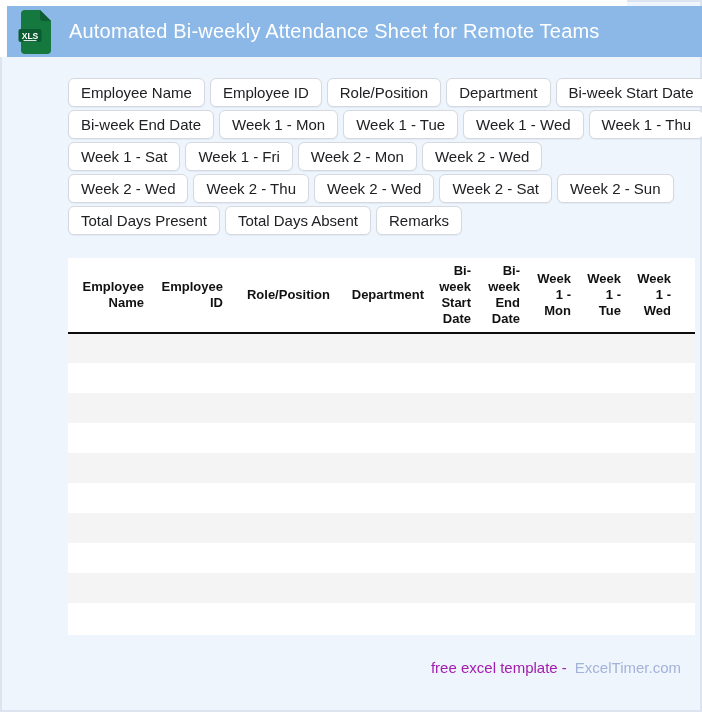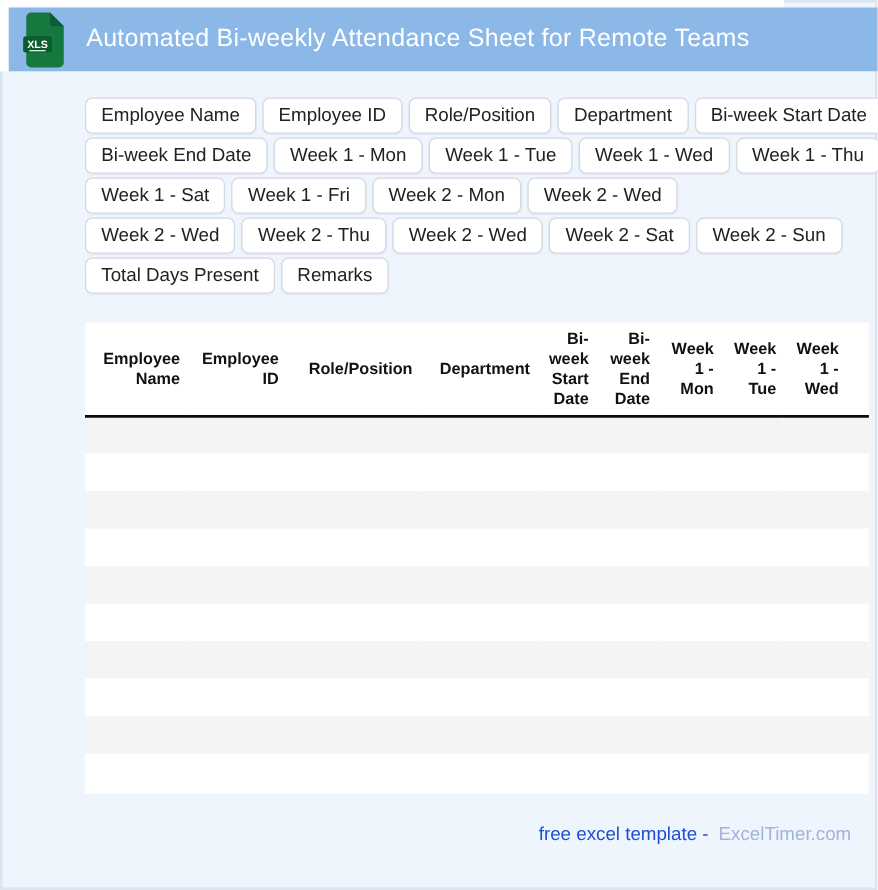--- a/index.html
+++ b/index.html
@@ -85,6 +85,7 @@
       </div>
       <div class="chip-row">
         <span class="chip">Total Days Present</span>
+        <span class="chip">Total Days Absent</span>
         <span class="chip">Remarks</span>
       </div>
     </div>

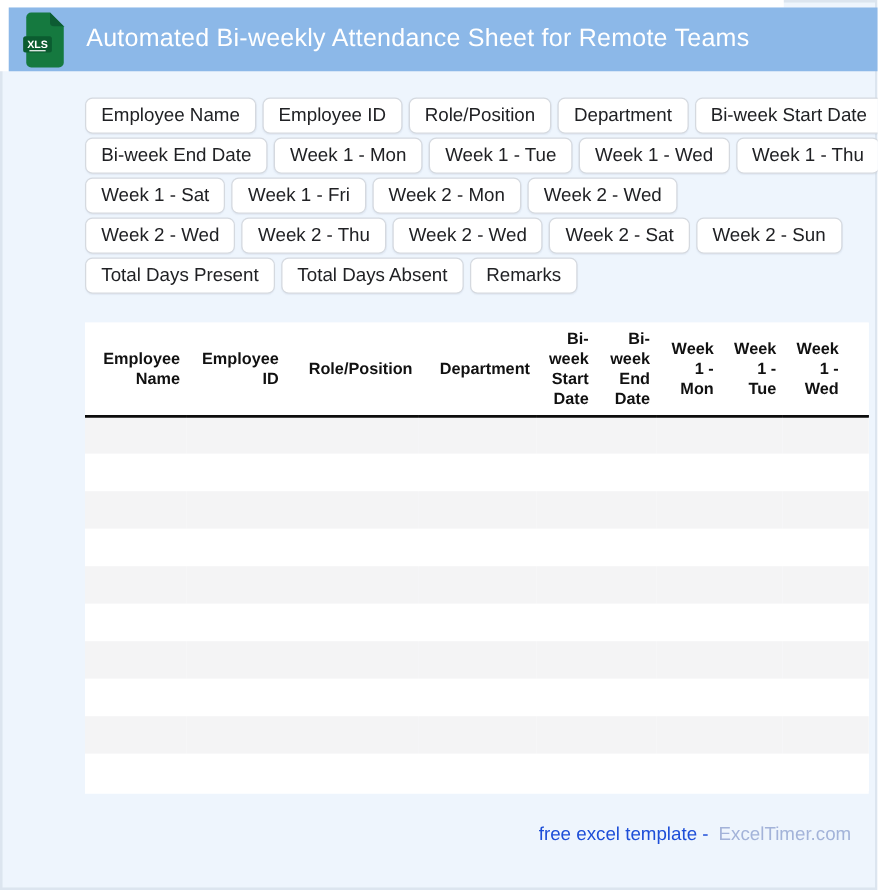--- a/index.html
+++ b/index.html
@@ -34,7 +34,7 @@
   tbody tr:nth-child(even) { background:#ffffff; }
 
   .footer { position:absolute; right:21px; top:659px; font-size:15px; white-space:nowrap; }
-  .footer .muted { color:#1d4ed8; margin-right:8px; }
+  .footer .muted { color:#a21caf; margin-right:8px; }
   .footer .brand { color:#a3b3d9; font-weight:normal; cursor:pointer; }
 </style>
 </head>

